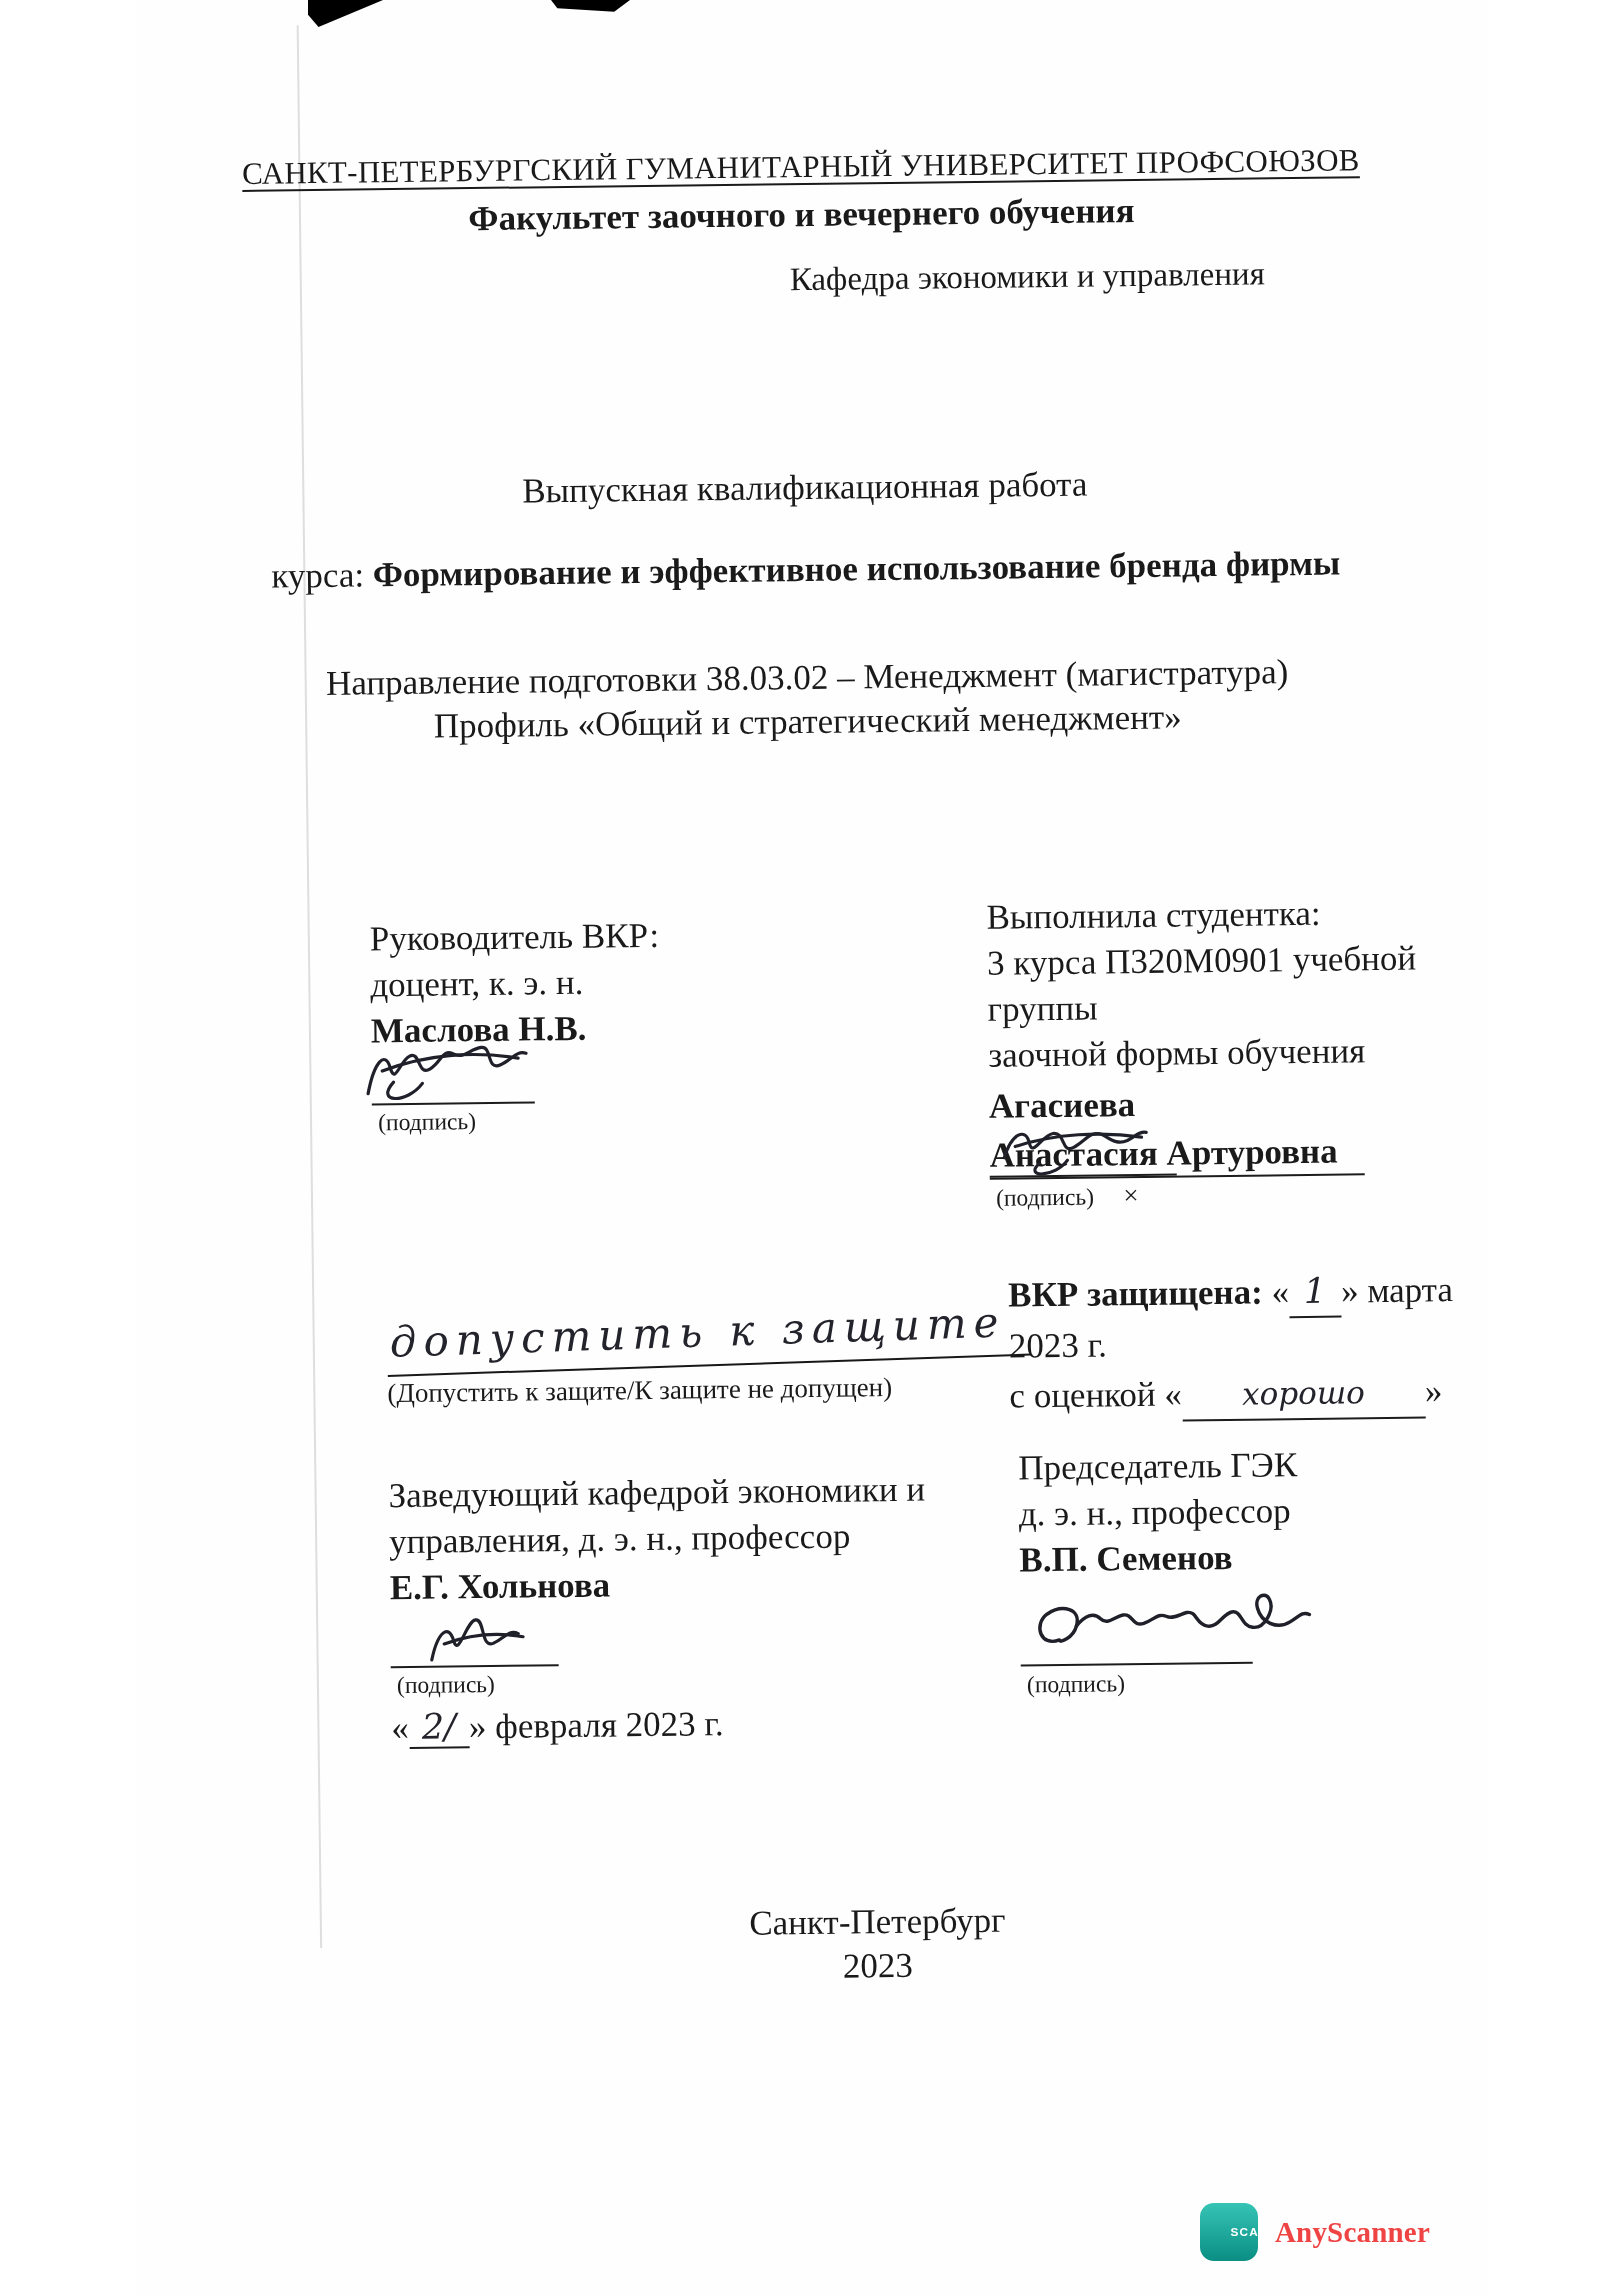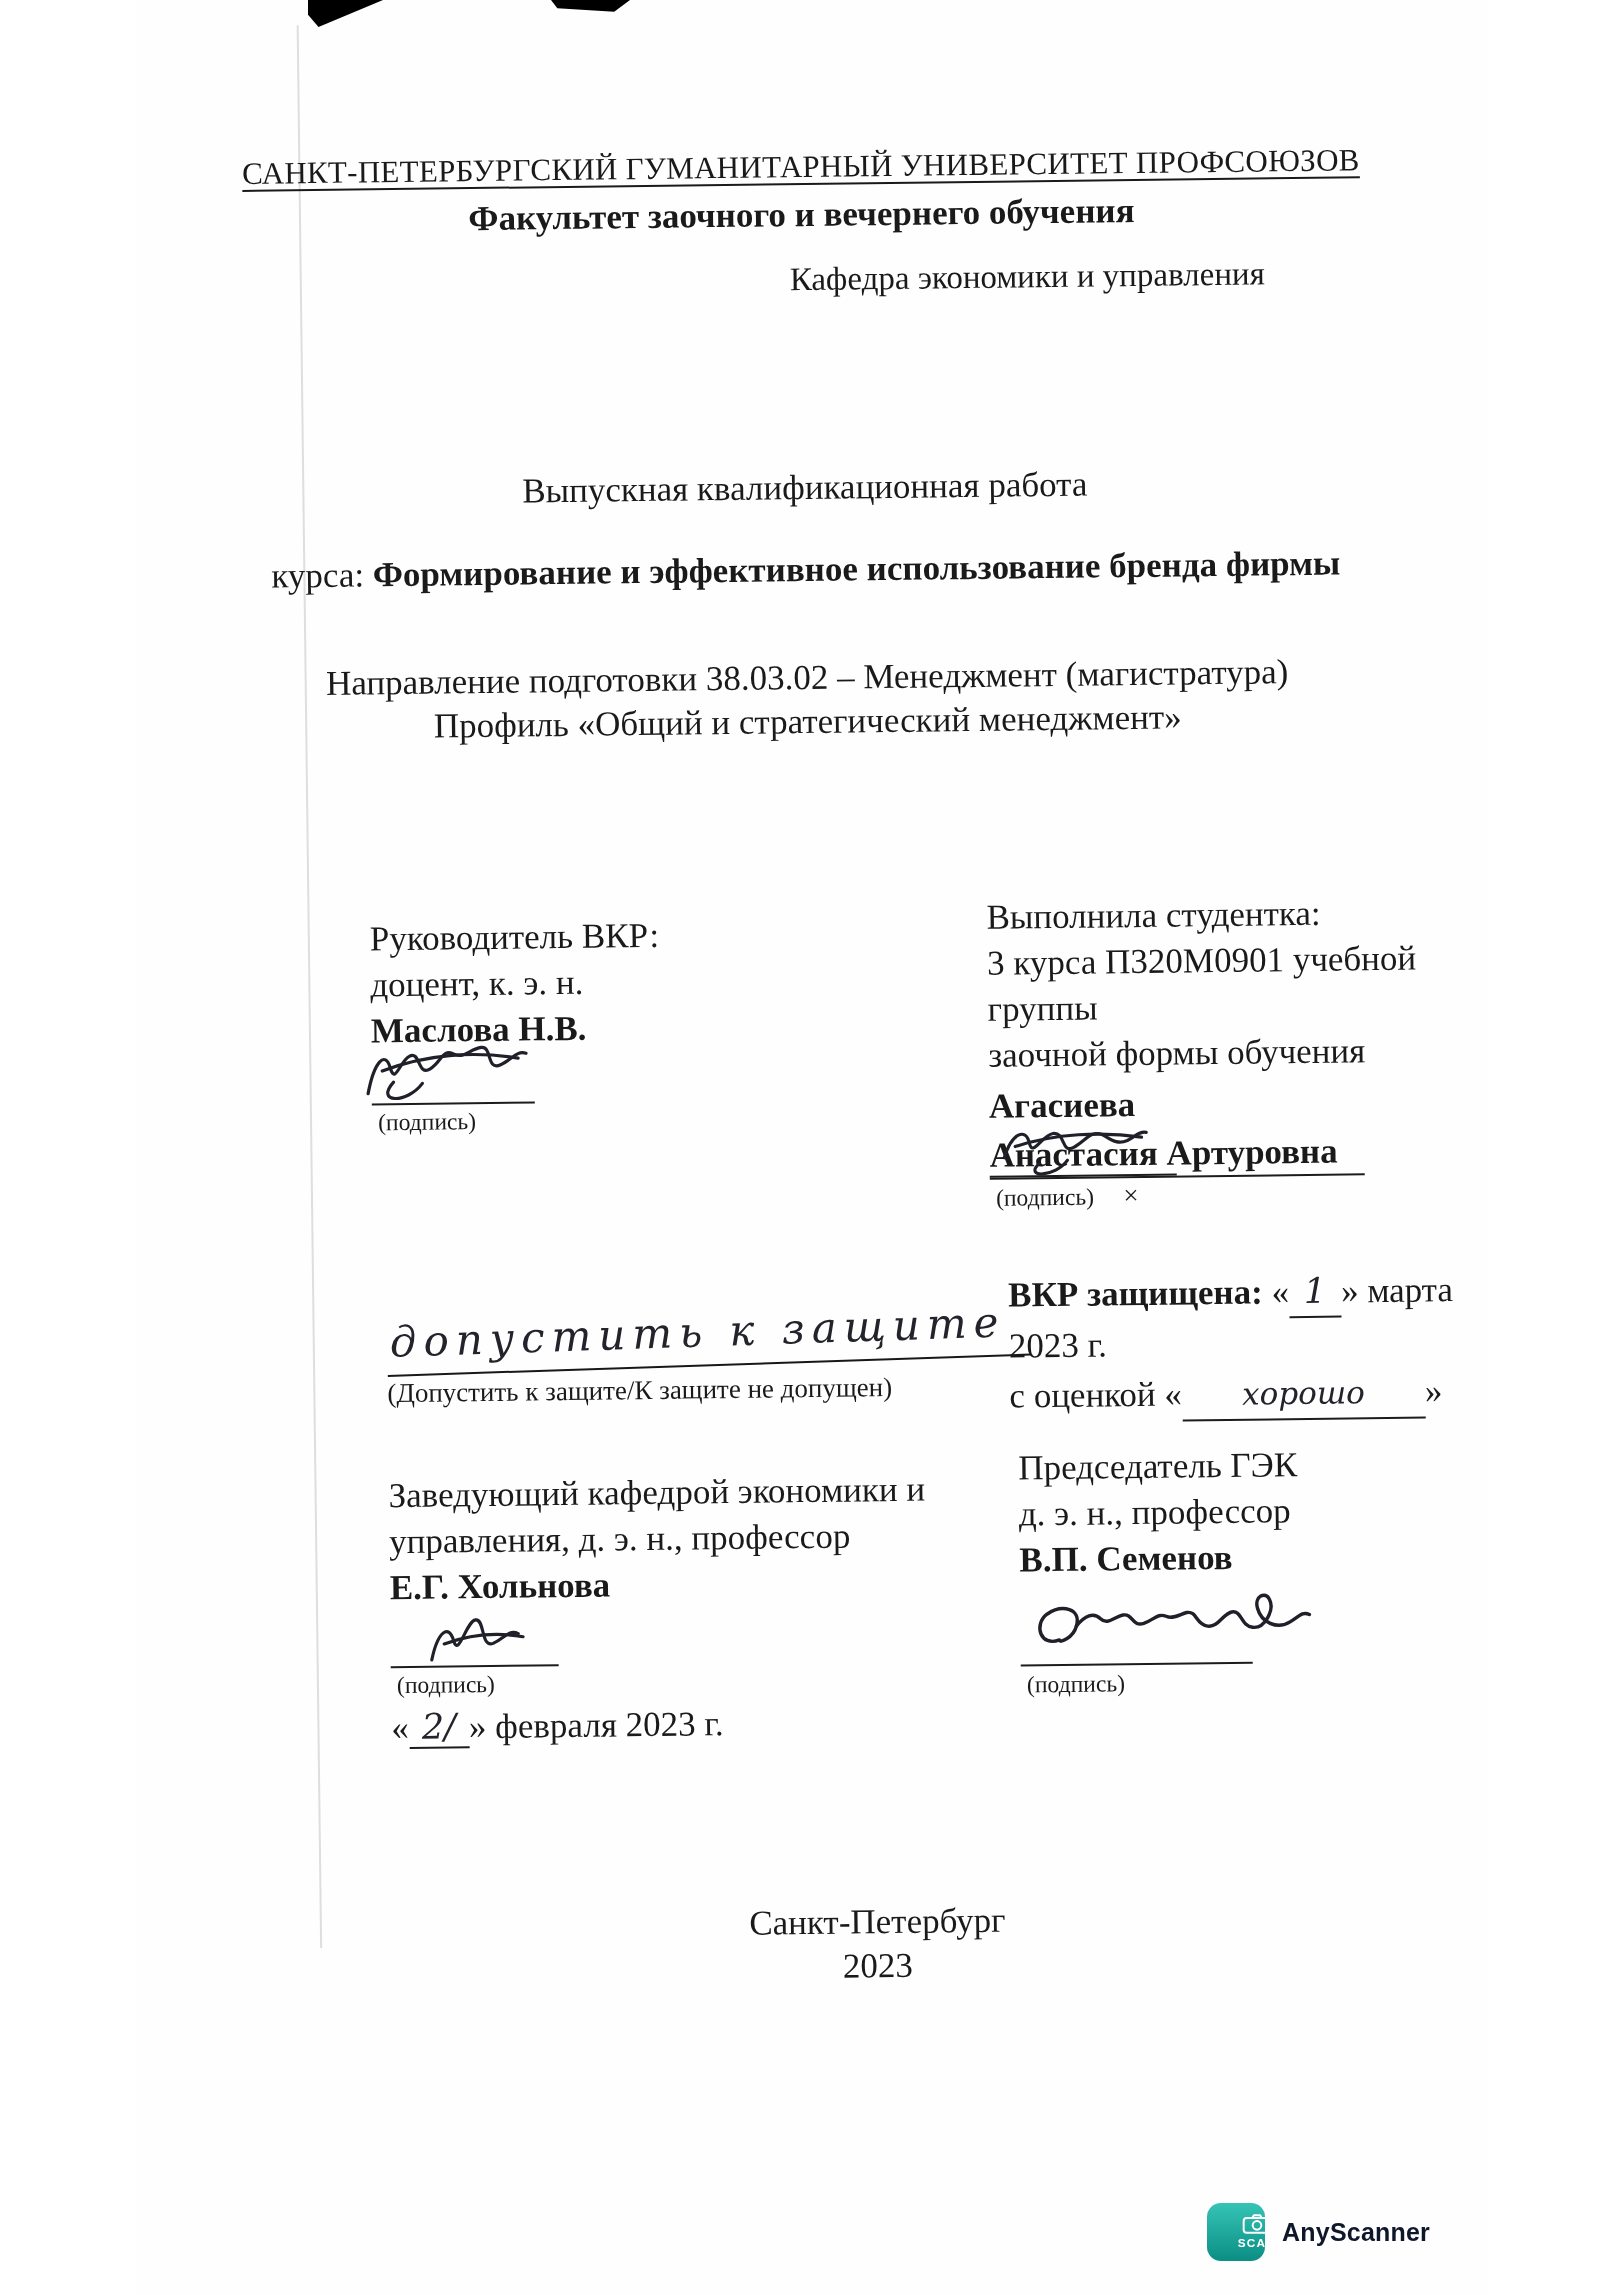--- a/index.html
+++ b/index.html
@@ -33,7 +33,7 @@
   .a1 { left:173px; top:0; width:75px; height:27px; clip-path:polygon(0 0, 100% 0, 14% 100%, 0 55%); }
   .a2 { left:416px; top:0; width:79px; height:11.8px; clip-path:polygon(0 0, 100% 0, 80% 100%, 8% 70%); }
   .watermark { position:absolute; right:58px; top:2203px; display:flex; align-items:center; gap:17.3px; font-family:"Liberation Sans", sans-serif; }
-  .wm-icon { width:58px; height:58px; border-radius:14px; background:linear-gradient(180deg,#35c4b5,#0b8e84); display:flex; flex-direction:column; align-items:center; justify-content:center;padding-left:42px; }
+  .wm-icon { width:58px; height:58px; border-radius:14px; background:linear-gradient(180deg,#35c4b5,#0b8e84); display:flex; flex-direction:row; align-items:center; justify-content:center;padding-left:42px; }
   .wm-scan { color:#ffffff; font-size:11.8px; font-weight:bold; letter-spacing:1.2px; margin-top:0.8px; }
   .wm-brand { font-size:25px; font-weight:bold; color:#0f172a; letter-spacing:0.2px; }
   .lh { line-height:46px; }

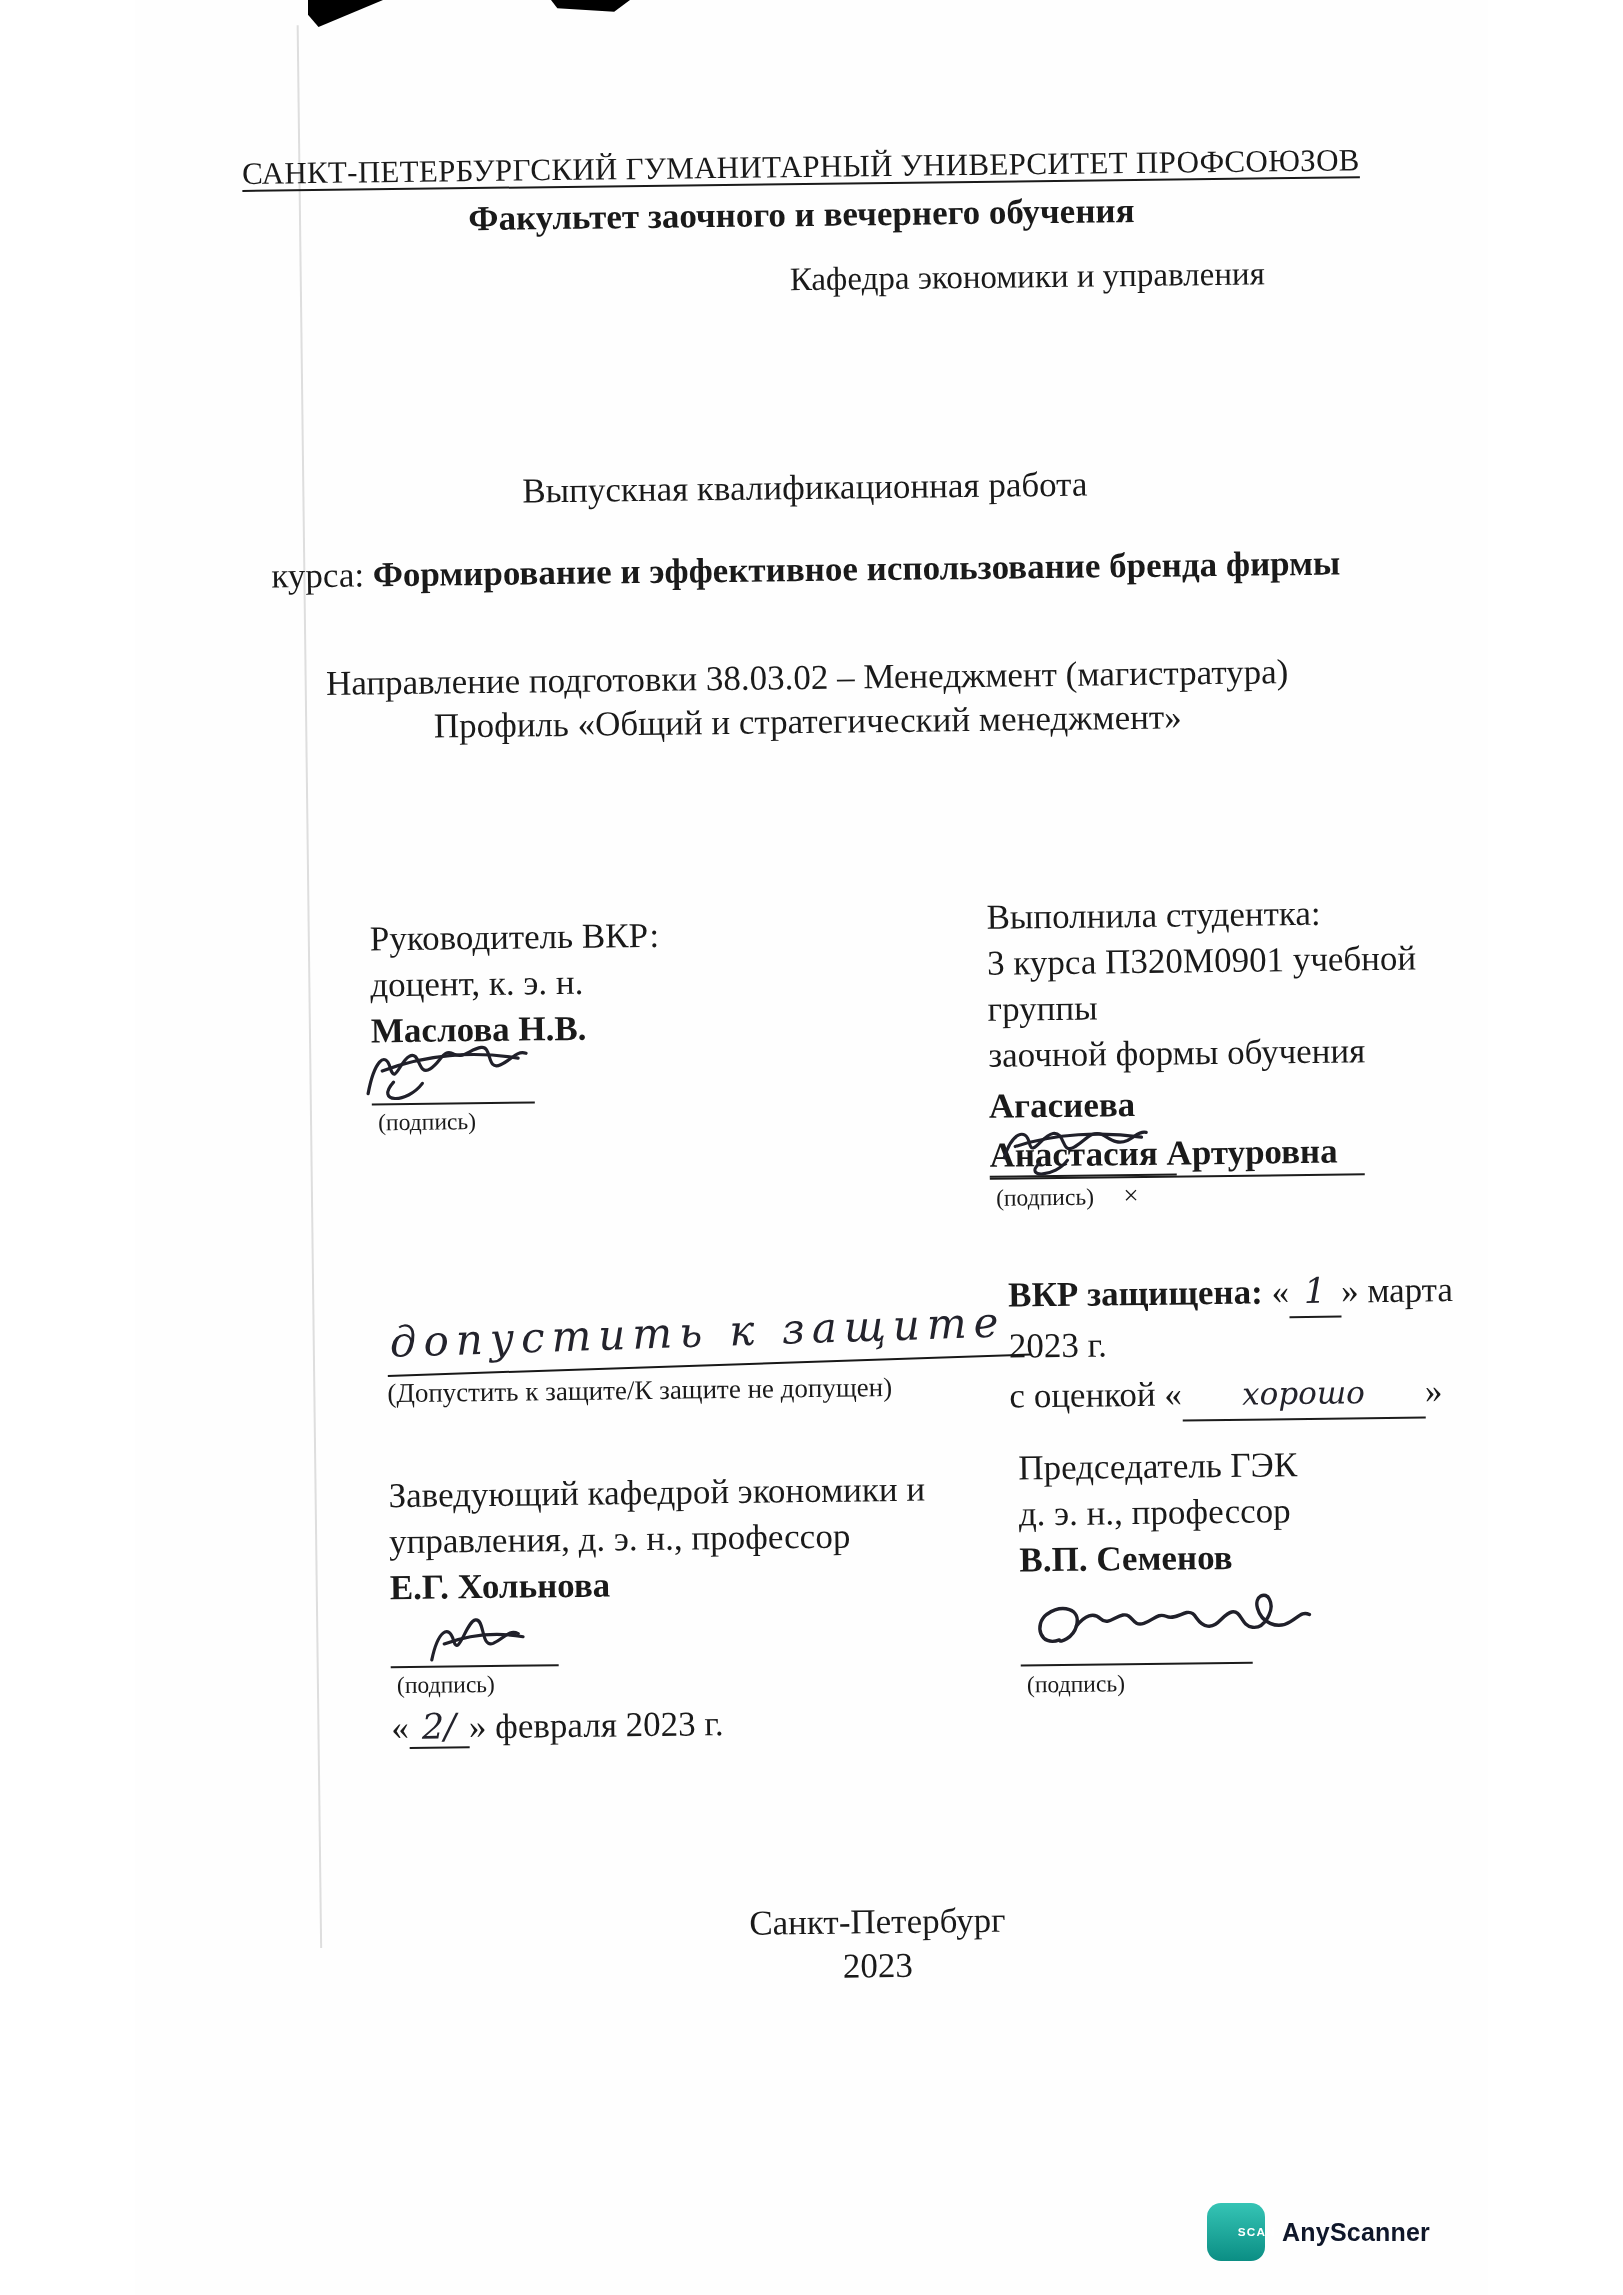--- a/index.html
+++ b/index.html
@@ -35,7 +35,7 @@
   .watermark { position:absolute; right:58px; top:2203px; display:flex; align-items:center; gap:17.3px; font-family:"Liberation Sans", sans-serif; }
   .wm-icon { width:58px; height:58px; border-radius:14px; background:linear-gradient(180deg,#35c4b5,#0b8e84); display:flex; flex-direction:row; align-items:center; justify-content:center;padding-left:42px; }
   .wm-scan { color:#ffffff; font-size:11.8px; font-weight:bold; letter-spacing:1.2px; margin-top:0.8px; }
-  .wm-brand { font-size:25px; font-weight:bold; color:#0f172a; letter-spacing:0.2px; }
+  .wm-brand { font-size:29px; font-weight:bold; color:#ef4444; letter-spacing:0.2px;font-family:Liberation Serif, serif; }
   .lh { line-height:46px; }
 </style>
 </head>

